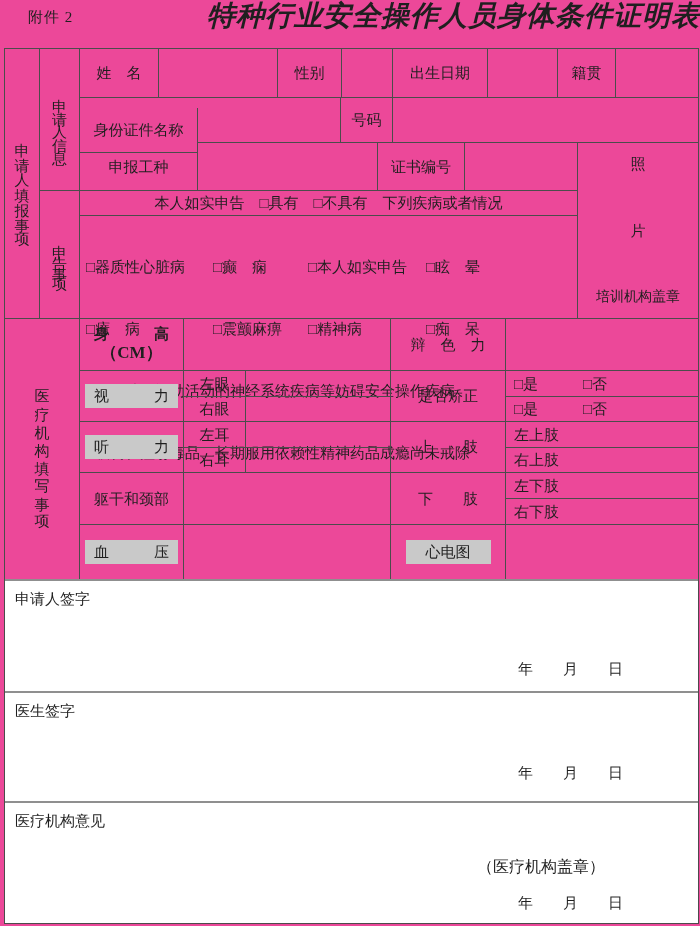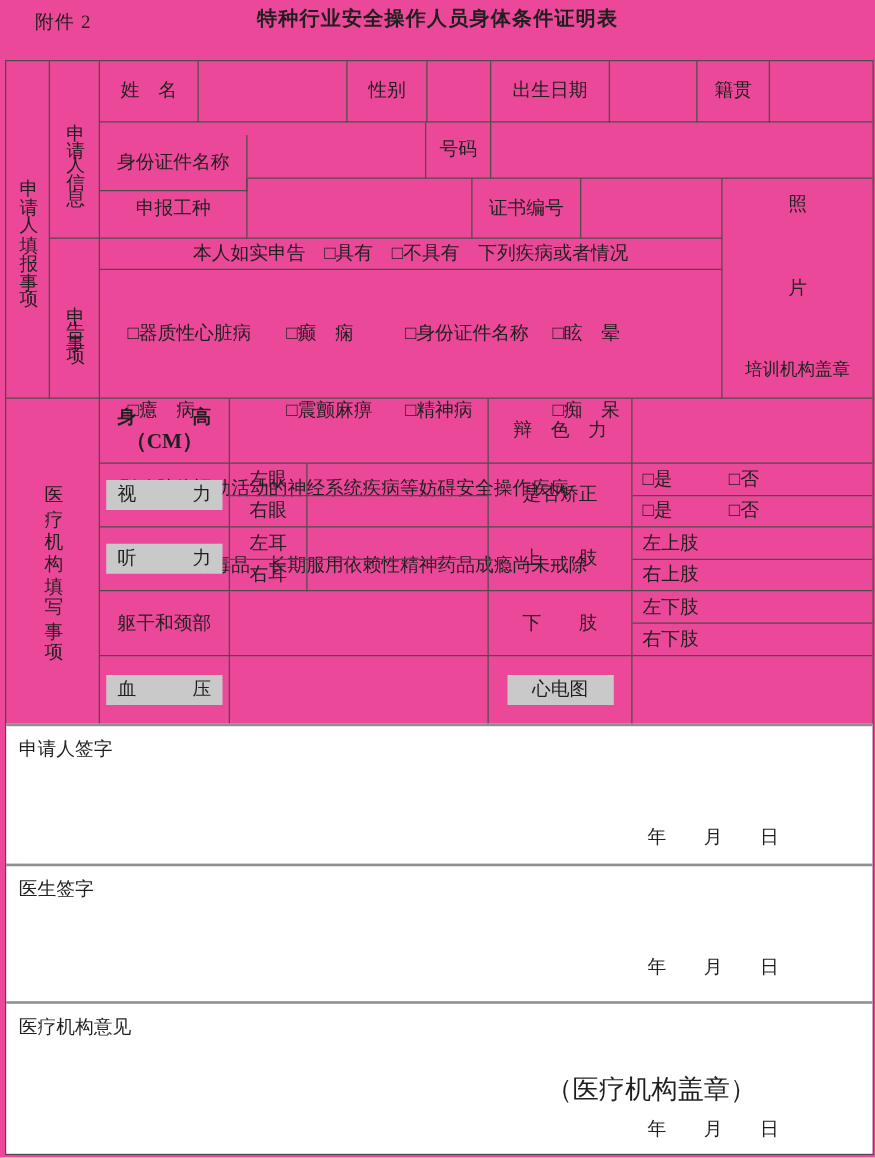--- a/index.html
+++ b/index.html
@@ -18,9 +18,9 @@
     position:absolute;left:28px;top:8px;font-size:15px;letter-spacing:1px;
   }
   .title{
-    position:absolute;left:0;right:0;top:0;margin:0;text-align:center;
+    position:absolute;left:0;right:0;top:0;margin:0;text-align:right;
     font-family:"Liberation Sans","DejaVu Sans",sans-serif;
-    font-size:16px;font-weight:bold;letter-spacing:1px;line-height:32px;
+    font-size:28px;font-weight:bold;letter-spacing:1px;line-height:32px;font-style:italic;
   }
   .form{
     position:absolute;left:4px;top:48px;width:693px;height:874px;

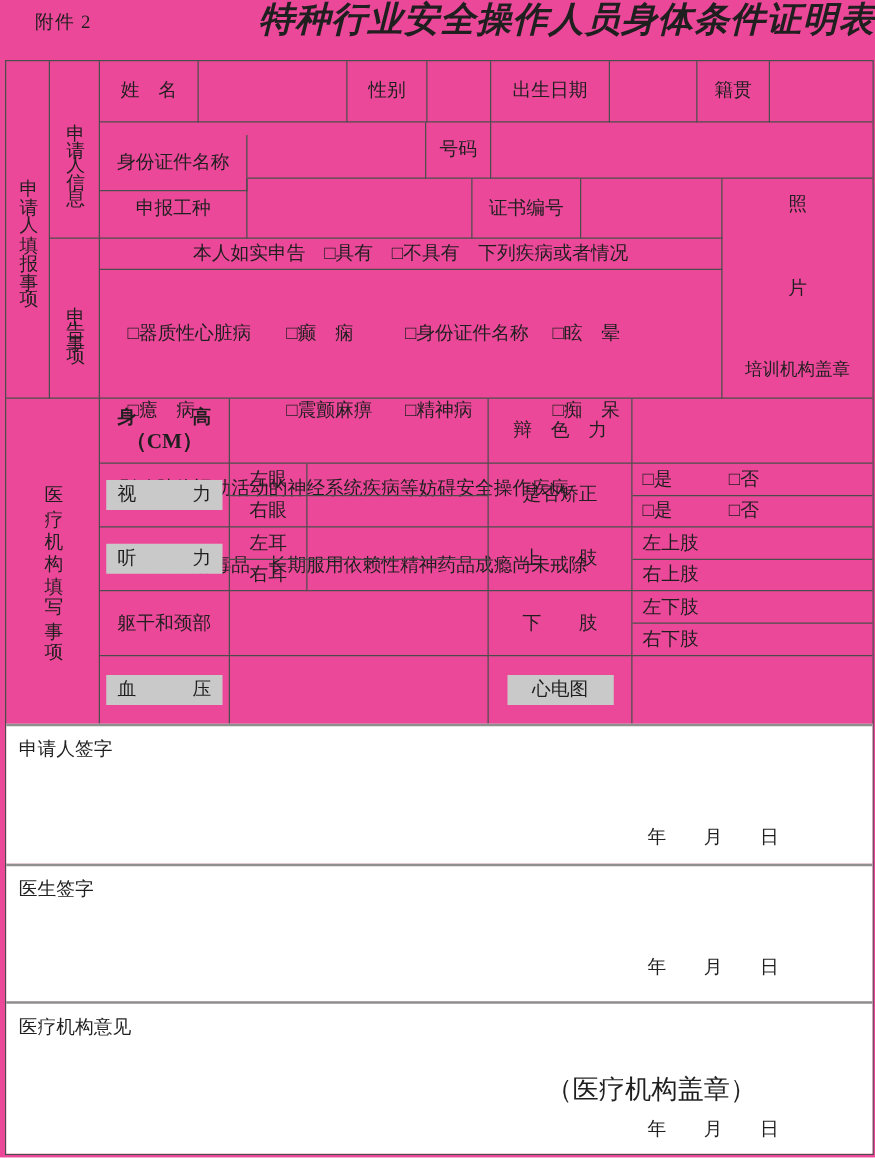--- a/index.html
+++ b/index.html
@@ -41,7 +41,7 @@
   .photo-cell{flex-direction:column;justify-content:space-between;padding:12px 0;}
   .photo-bottom{font-size:14px;}
   .decl-body{display:block;padding-top:2px;}
-  .dline{display:grid;grid-template-columns:127px 95px 118px 1fr;height:26px;line-height:26px;padding-left:6px;margin-left:16px;}
+  .dline{display:grid;grid-template-columns:127px 95px 118px 1fr;height:26px;line-height:26px;padding-left:6px;}
   .dfull{height:26px;line-height:26px;padding-left:6px;}
   .sig{
     position:absolute;box-sizing:border-box;background:#fff;

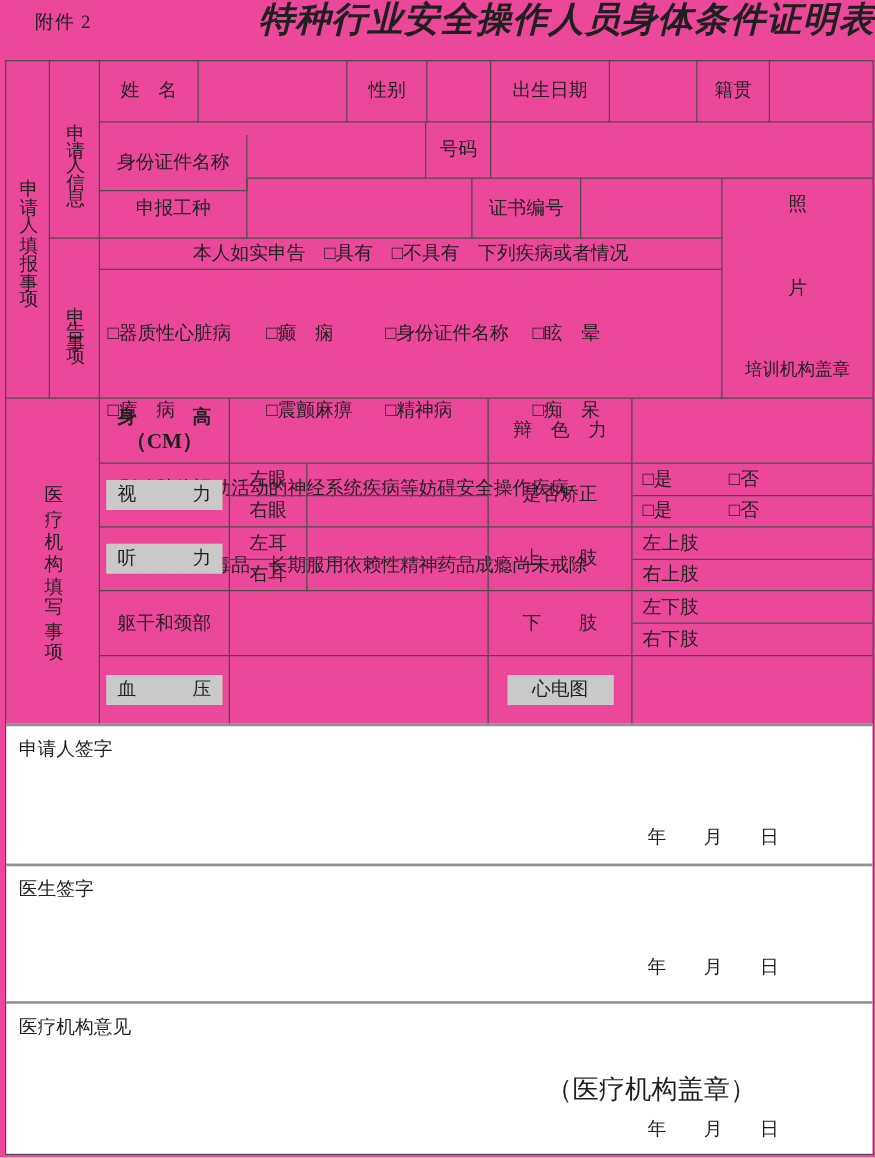--- a/index.html
+++ b/index.html
@@ -107,7 +107,7 @@
       <div class="dline">
         <span>□器质性心脏病</span>
         <span>□癫　痫</span>
-        <span>□身份证件名称</span>
+        <span>□本人如实申告</span>
         <span>□眩　晕</span>
       </div>
       <div class="dline">

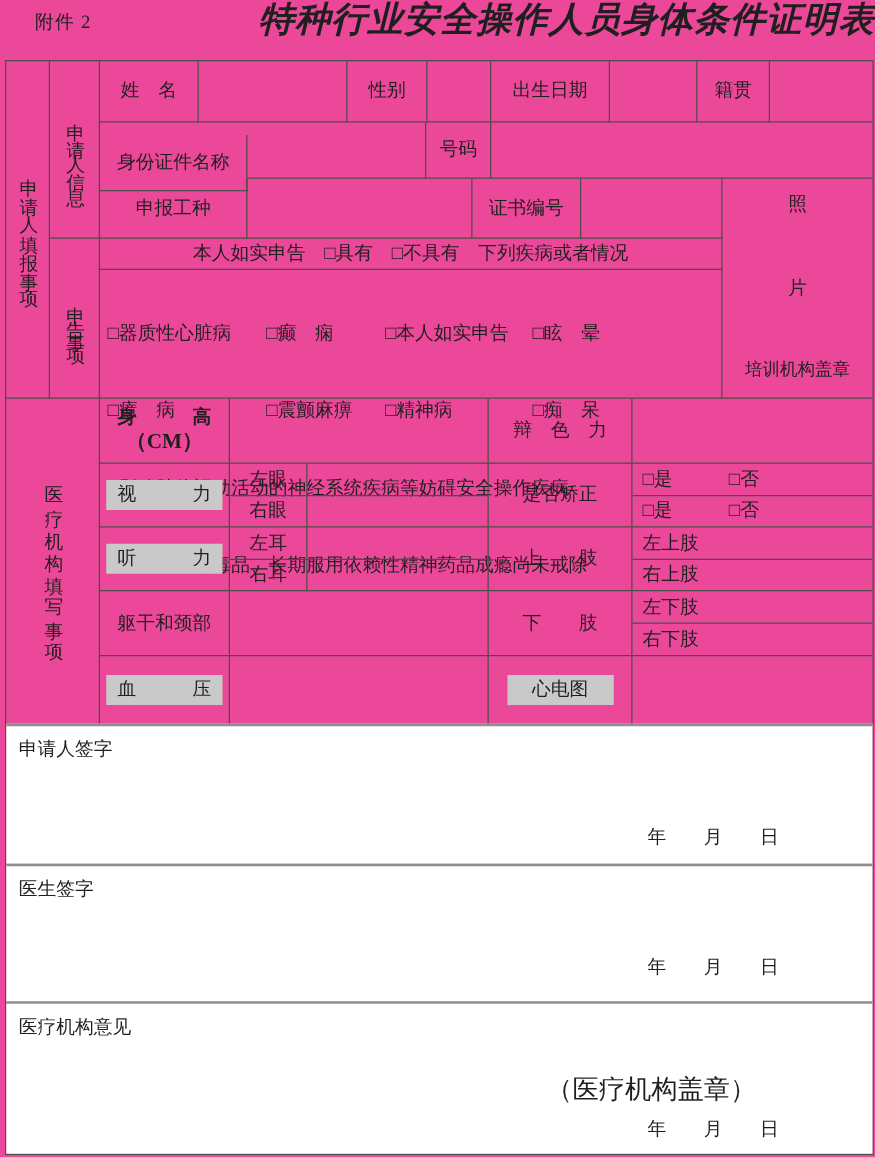--- a/index.html
+++ b/index.html
@@ -49,7 +49,7 @@
   }
   .sig-label{position:absolute;left:10px;top:9px;}
   .sig-date{position:absolute;right:75px;font-size:15px;}
-  .seal{position:absolute;right:93px;top:54px;font-size:21px;}
+  .seal{position:absolute;right:93px;top:54px;font-size:16px;}
 </style>
 </head>
 <body>

